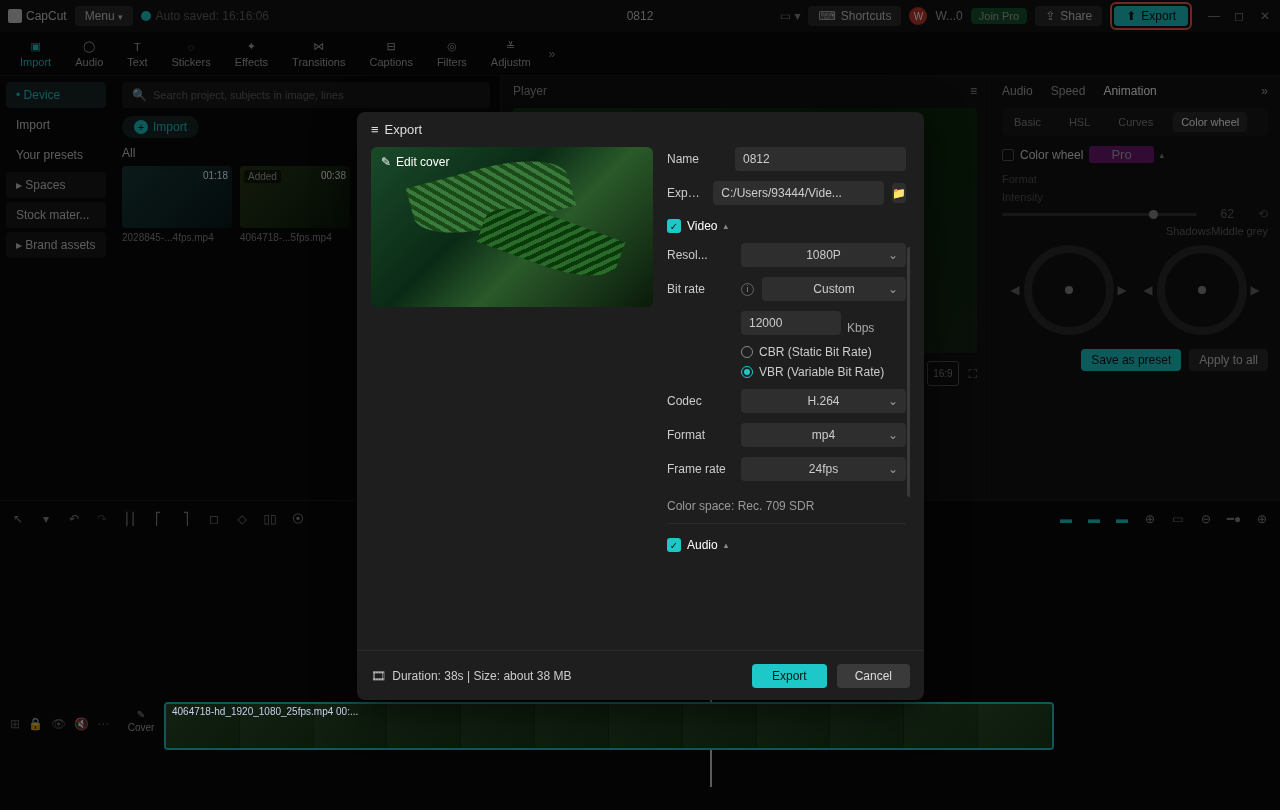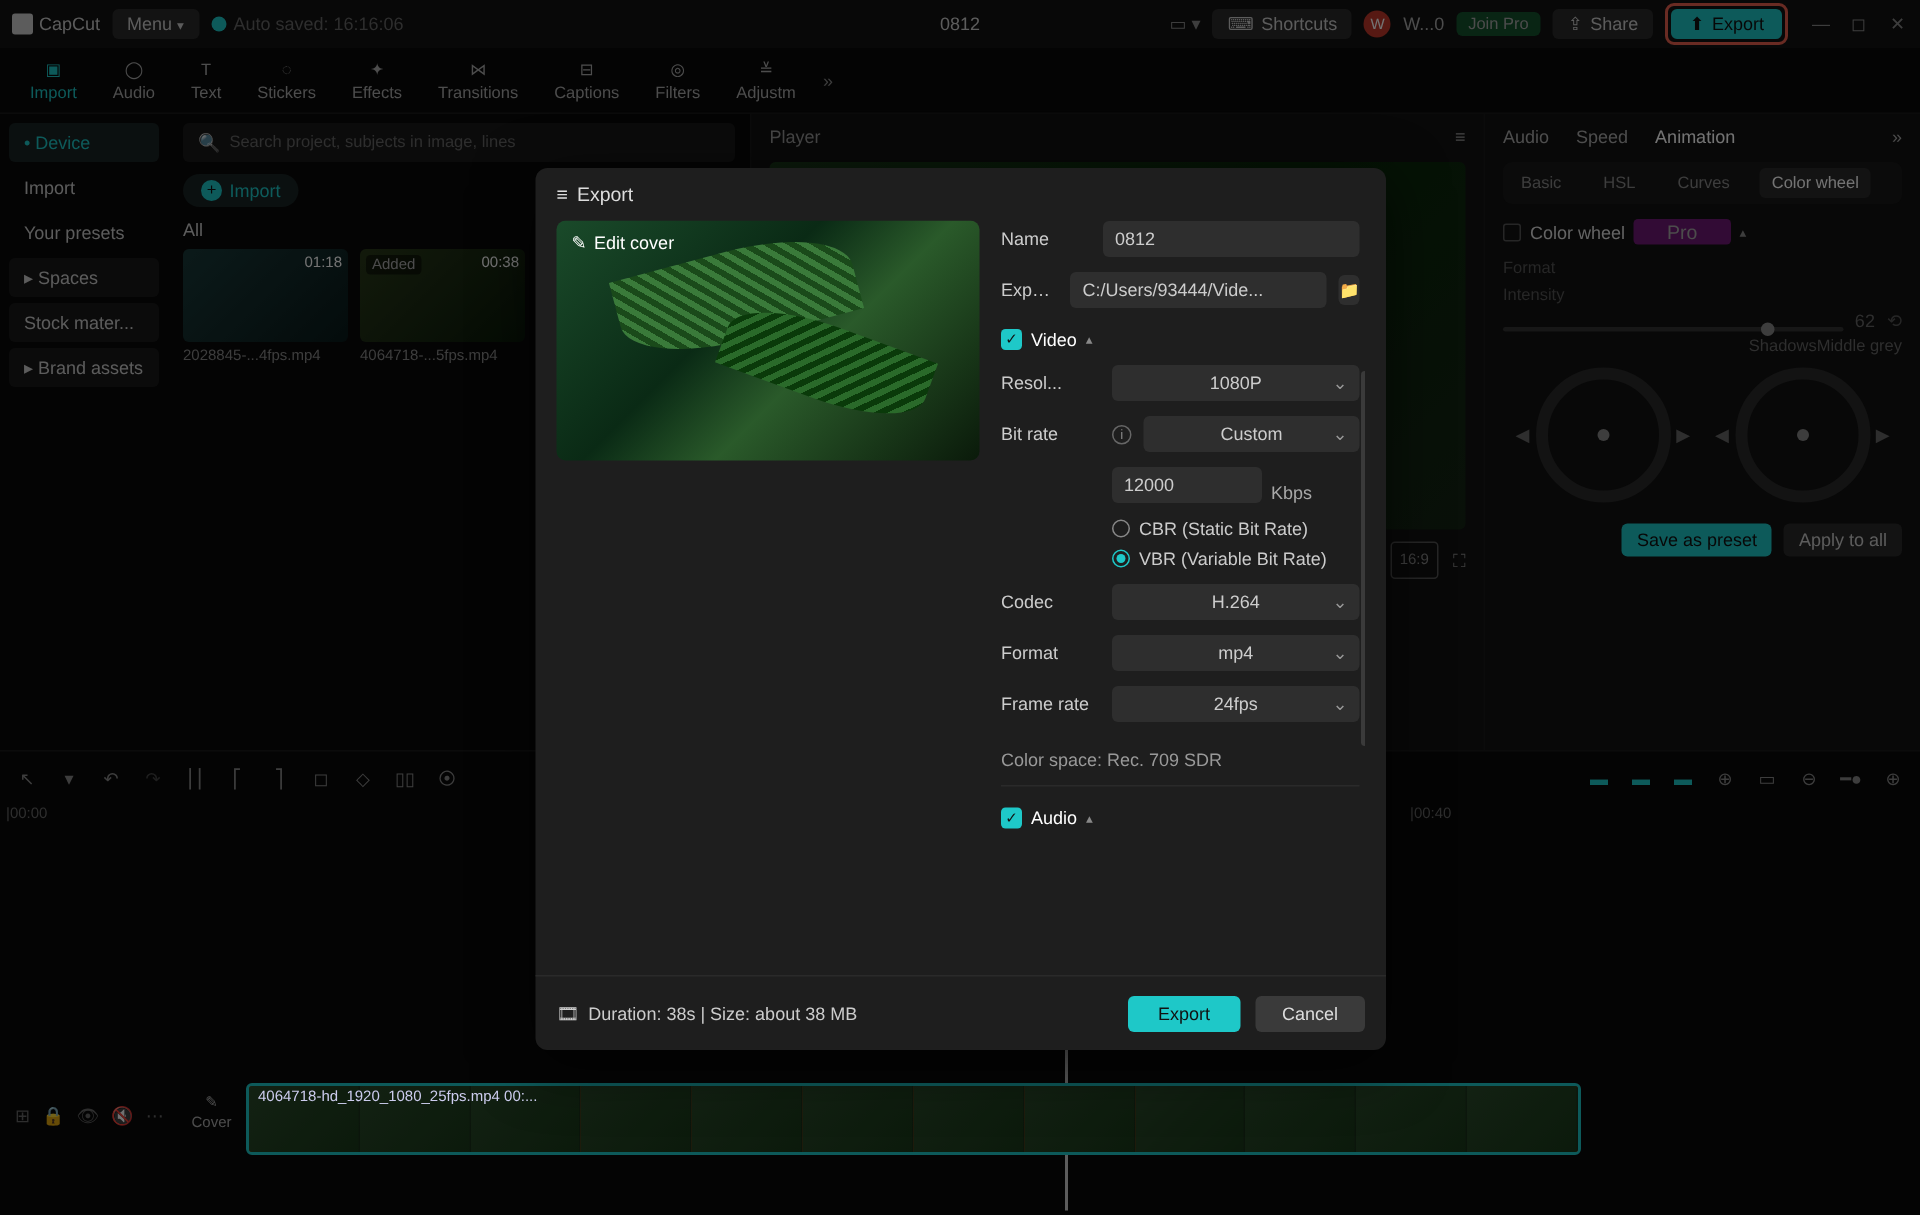--- a/index.html
+++ b/index.html
@@ -75,7 +75,7 @@
 .preset-save { background: #1ec8c8; color: #111; }
 .preset-apply { background: #2a2a2a; color: #ccc; }
 .intensity-label { color: #555; font-size: 11px; margin-top: 6px; }
-.intensity-slider { display:flex; align-items:flex-end; gap:8px; margin-top:4px;}
+.intensity-slider { display:flex; align-items:center; gap:24px; margin-top:4px;}
 .slider-track { flex:1; height:3px; background:#333; border-radius:2px; position:relative;}
 .slider-knob { position:absolute; right:20%; top:-3px; width:9px; height:9px; background:#888; border-radius:50%;}
 

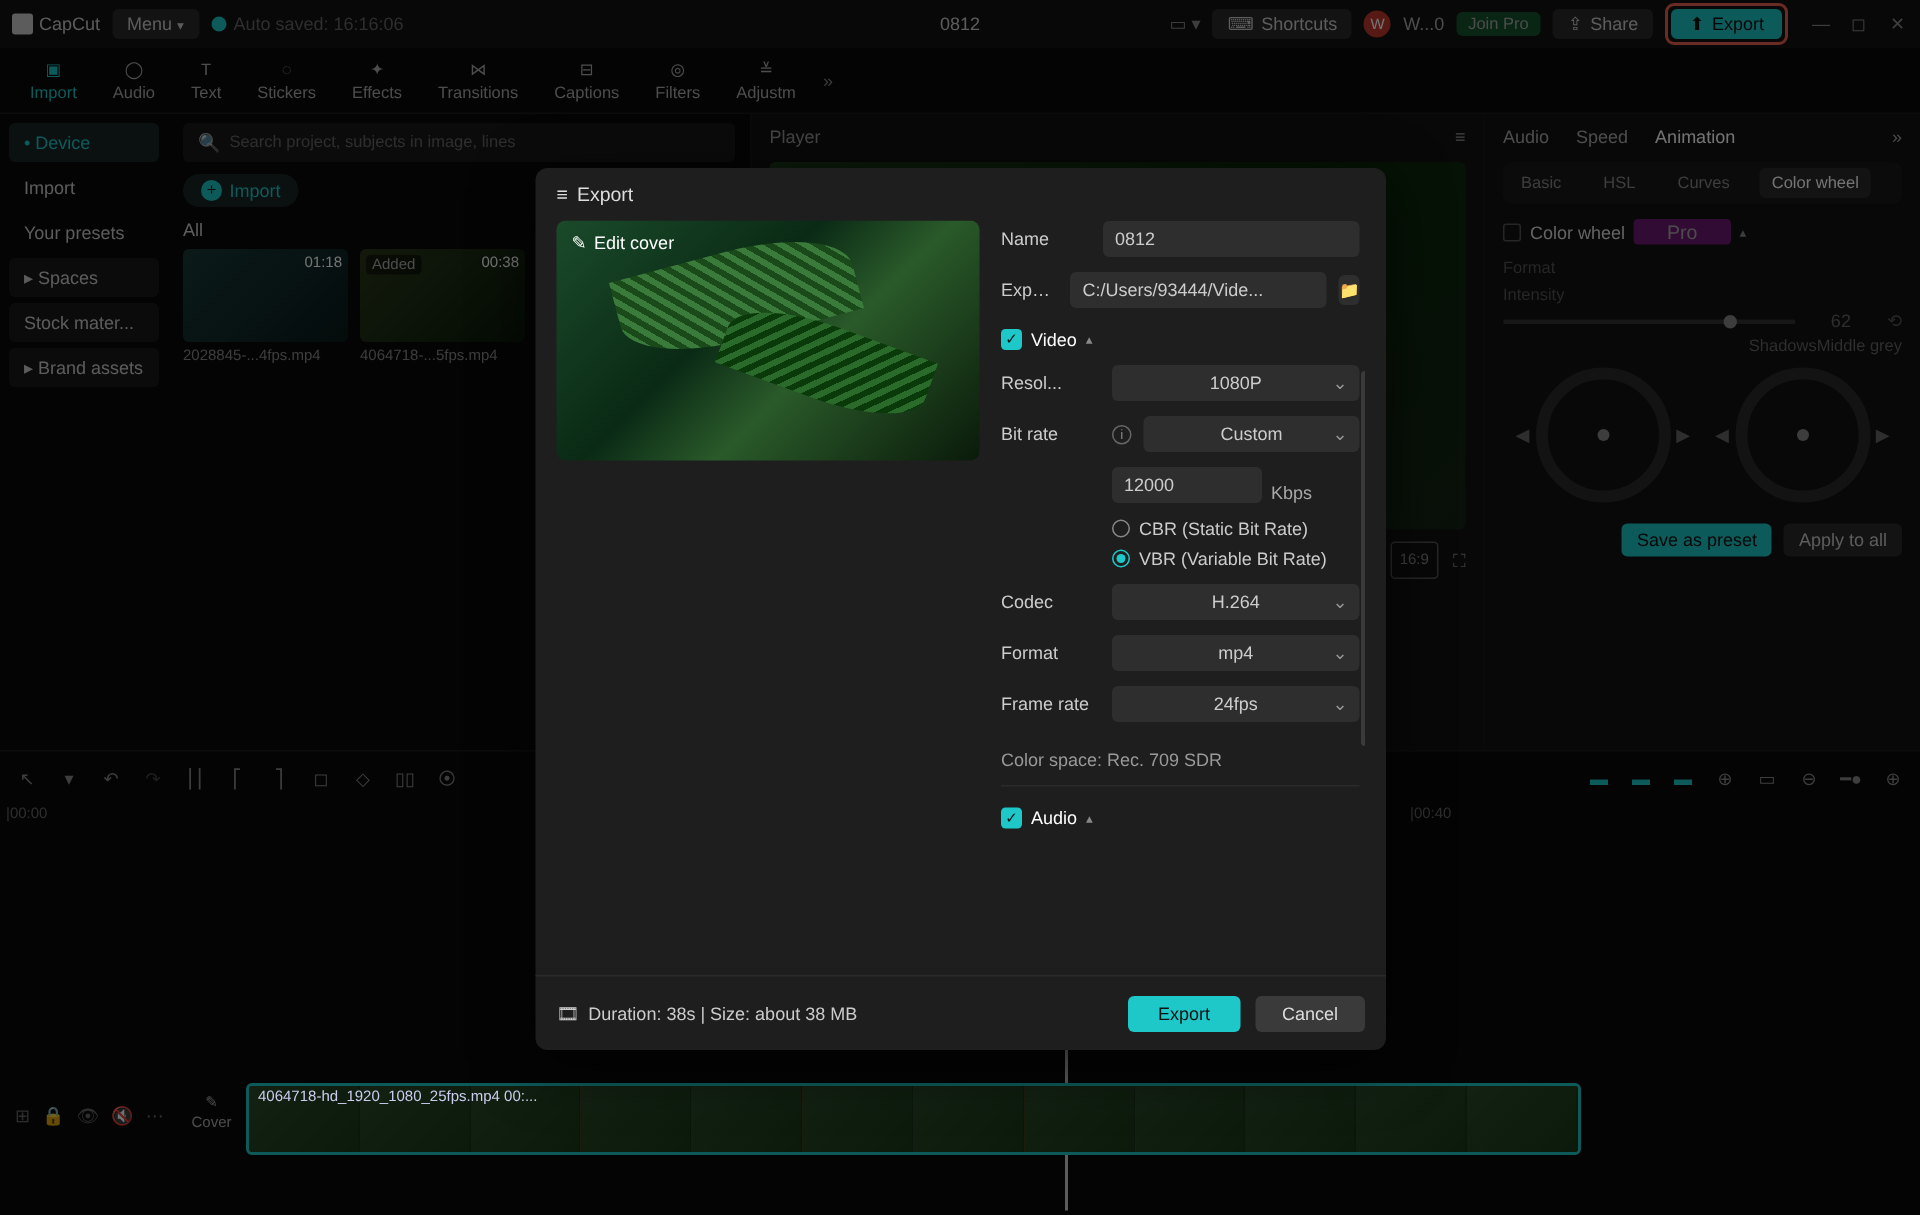--- a/index.html
+++ b/index.html
@@ -350,10 +350,6 @@
     <span class="tl-icon">━●</span>
     <span class="tl-icon" style="margin-left:auto">⊕</span>
   </div>
-  <div class="tl-ruler">
-    <span class="tl-tick" style="left:4px">|00:00</span>
-    <span class="tl-tick" style="left:940px">|00:40</span>
-  </div>
   <div class="tl-tracks">
     <div class="playhead"></div>
     <div class="tl-left-icons">

